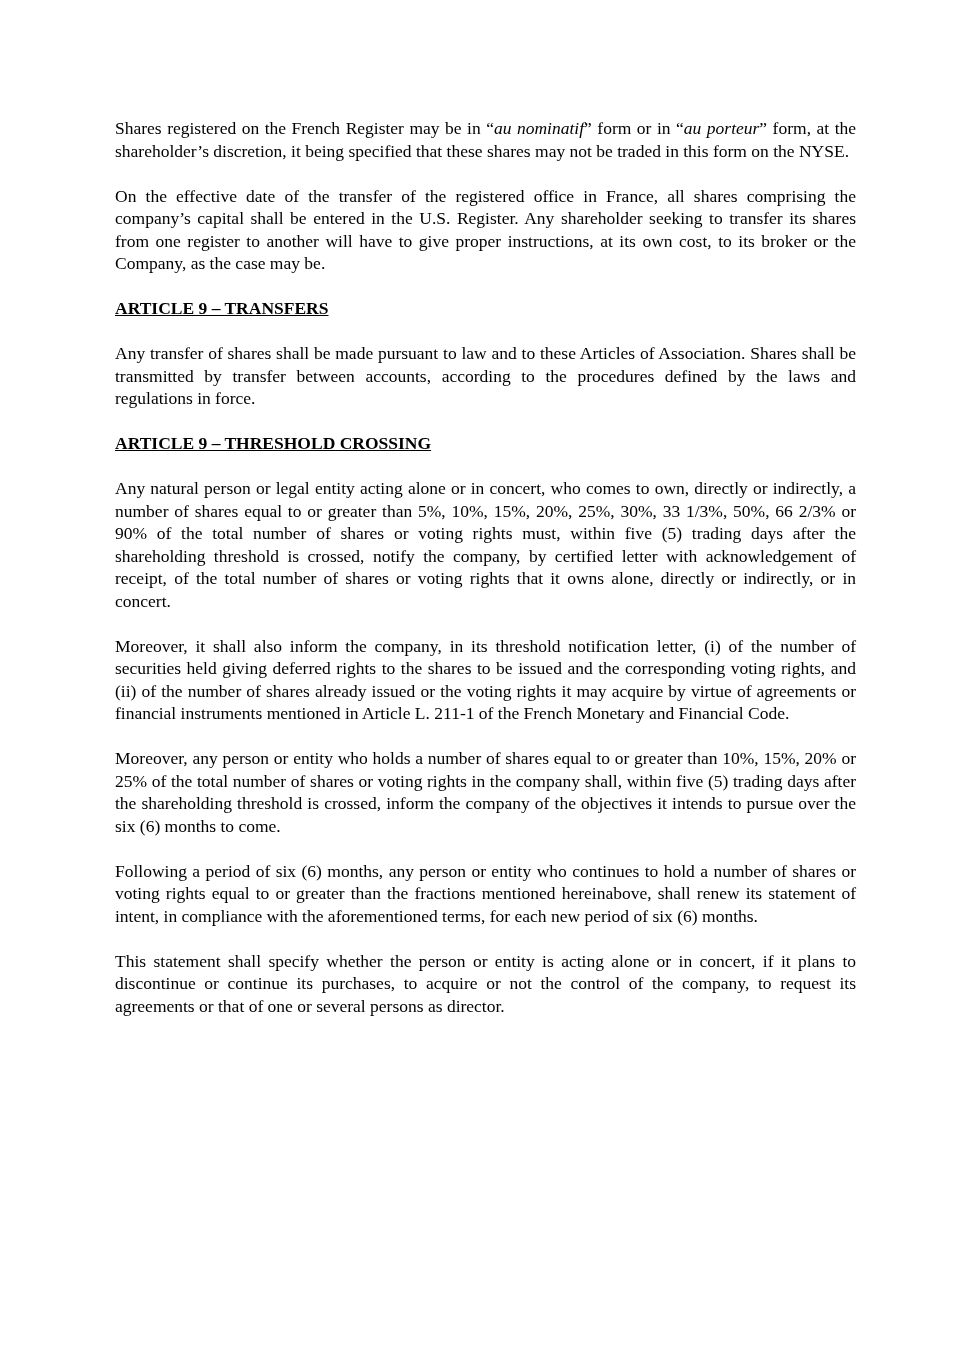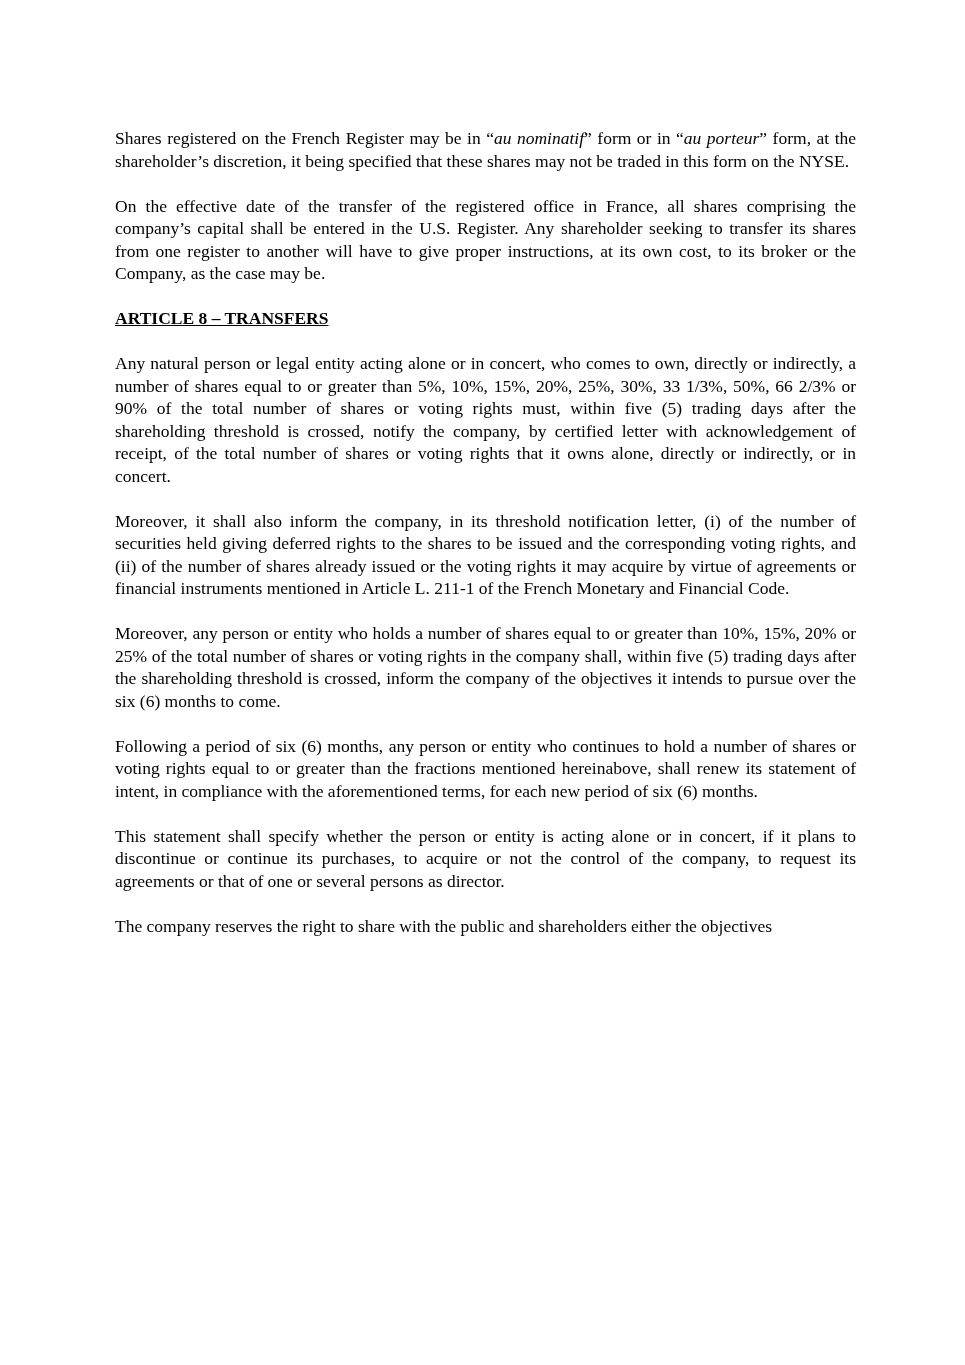--- a/index.html
+++ b/index.html
@@ -15,7 +15,7 @@
       color: #000000;
       font-family: "Liberation Serif", "DejaVu Serif", serif;
       overflow: hidden;
-      margin: 12px auto;
+      margin: 2px auto;
     }
     .content {
       position: absolute;

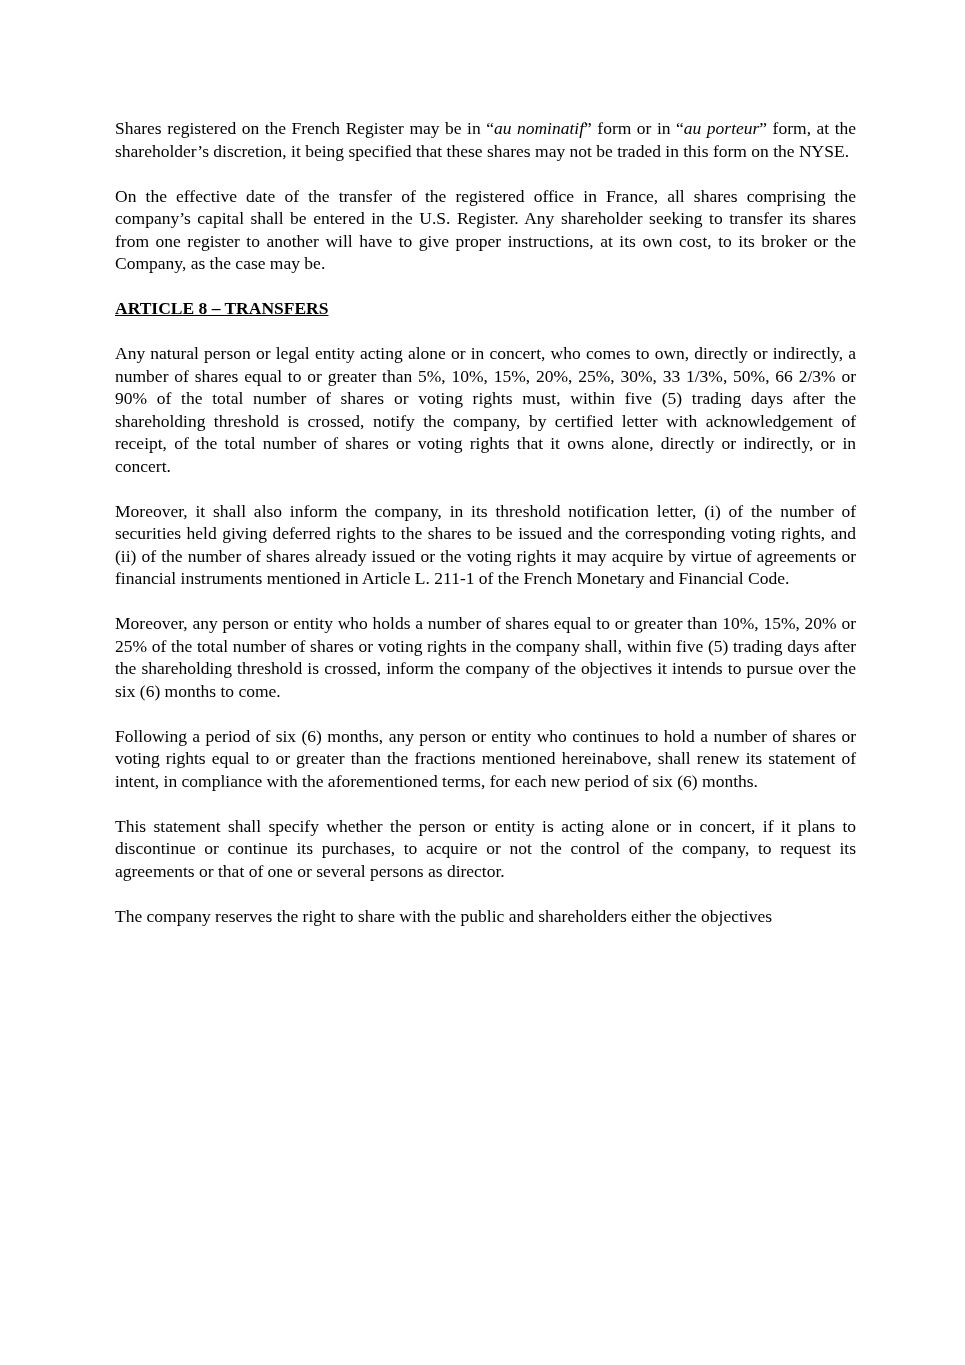--- a/index.html
+++ b/index.html
@@ -60,7 +60,7 @@
 
     <p class="body-text">On the effective date of the transfer of the registered office in France, all shares comprising the company’s capital shall be entered in the U.S. Register. Any shareholder seeking to transfer its shares from one register to another will have to give proper instructions, at its own cost, to its broker or the Company, as the case may be.</p>
 
-    <h2 class="article-heading">ARTICLE 8 – TRANSFERS</h2>
+    <h2 class="article-heading">ARTICLE 9 – TRANSFERS</h2>
 
 
 

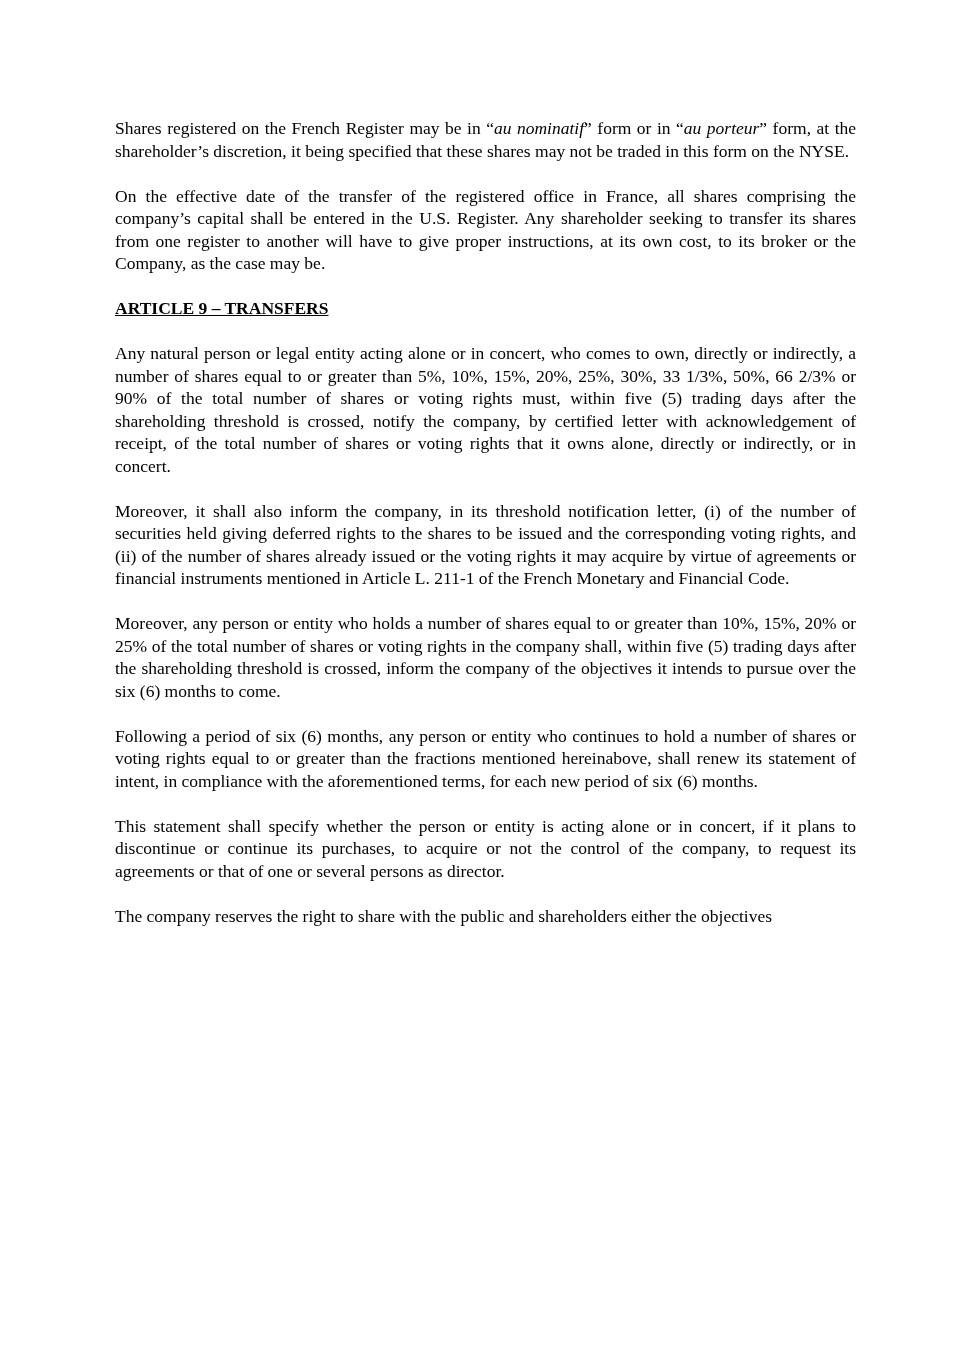--- a/index.html
+++ b/index.html
@@ -62,6 +62,7 @@
 
     <h2 class="article-heading">ARTICLE 9 – TRANSFERS</h2>
 
+    <p class="body-text">Any transfer of shares shall be made pursuant to law and to these Articles of Association.  Shares shall be transmitted by transfer between accounts, according to the procedures defined by the laws and regulations in force.</p>
 
 
 

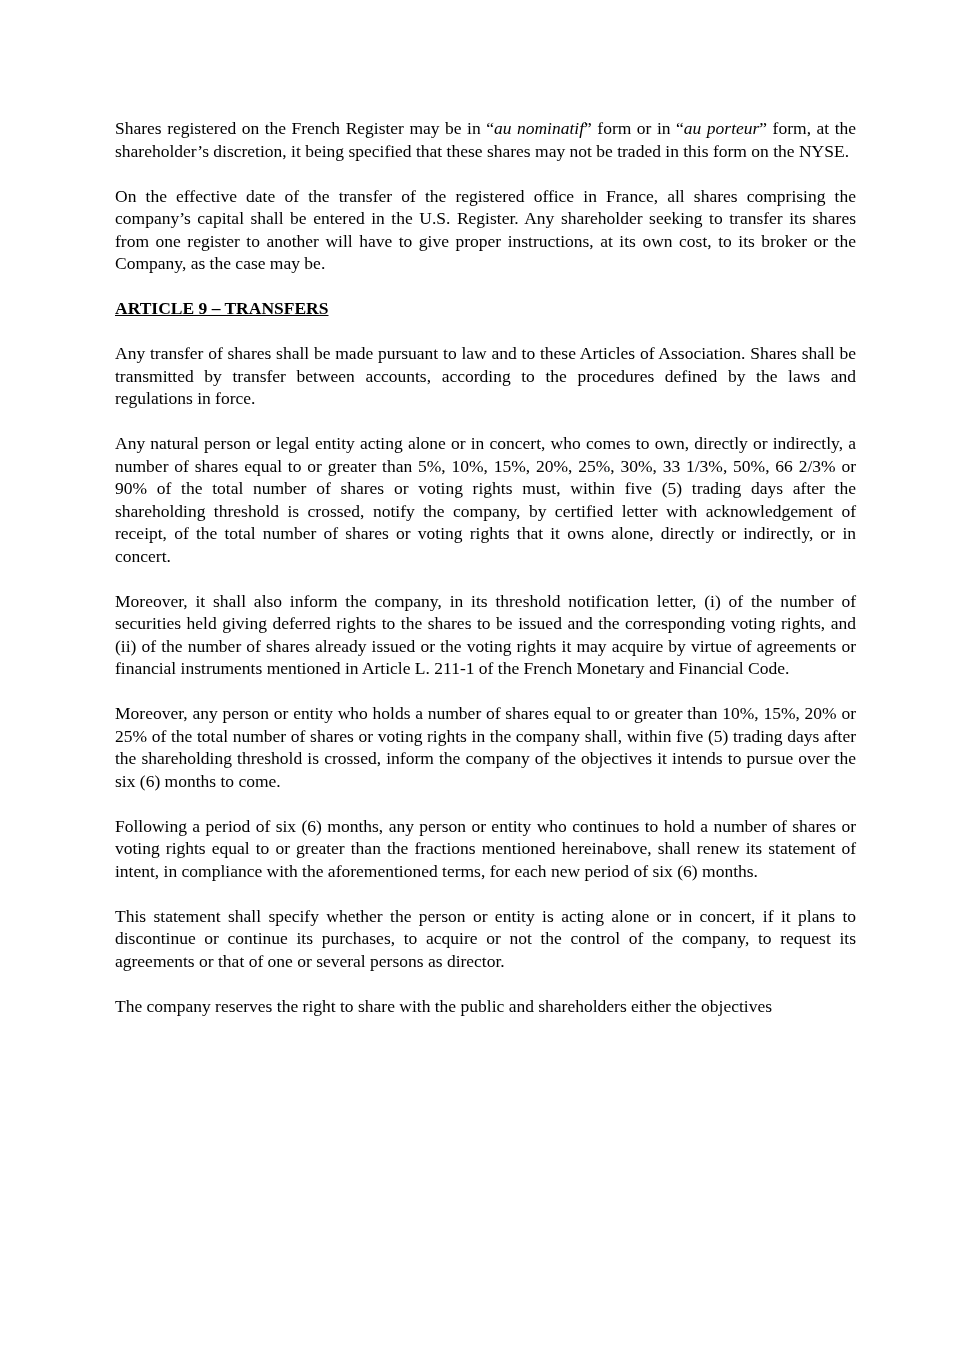--- a/index.html
+++ b/index.html
@@ -65,6 +65,7 @@
     <p class="body-text">Any transfer of shares shall be made pursuant to law and to these Articles of Association.  Shares shall be transmitted by transfer between accounts, according to the procedures defined by the laws and regulations in force.</p>
 
 
+    <h2 class="article-heading">ARTICLE 9 – THRESHOLD CROSSING</h2>
 
     <p class="body-text">Any natural person or legal entity acting alone or in concert, who comes to own, directly or indirectly, a number of shares equal to or greater than 5%, 10%, 15%, 20%, 25%, 30%, 33 1/3%, 50%, 66 2/3% or 90% of the total number of shares or voting rights must, within five (5) trading days after the shareholding threshold is crossed, notify the company, by certified letter with acknowledgement of receipt, of the total number of shares or voting rights that it owns alone, directly or indirectly, or in concert.</p>
 

